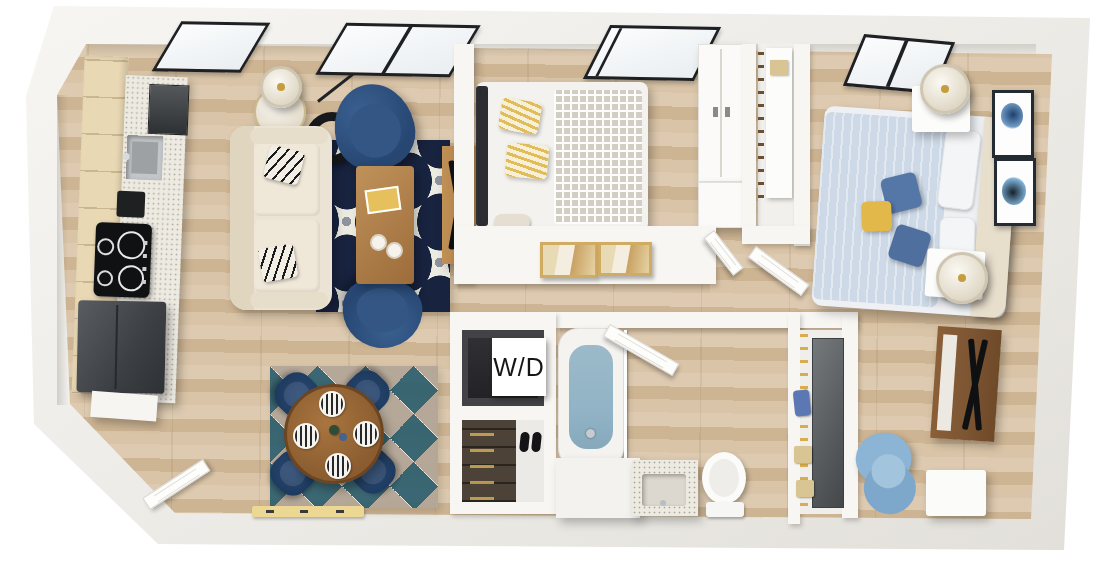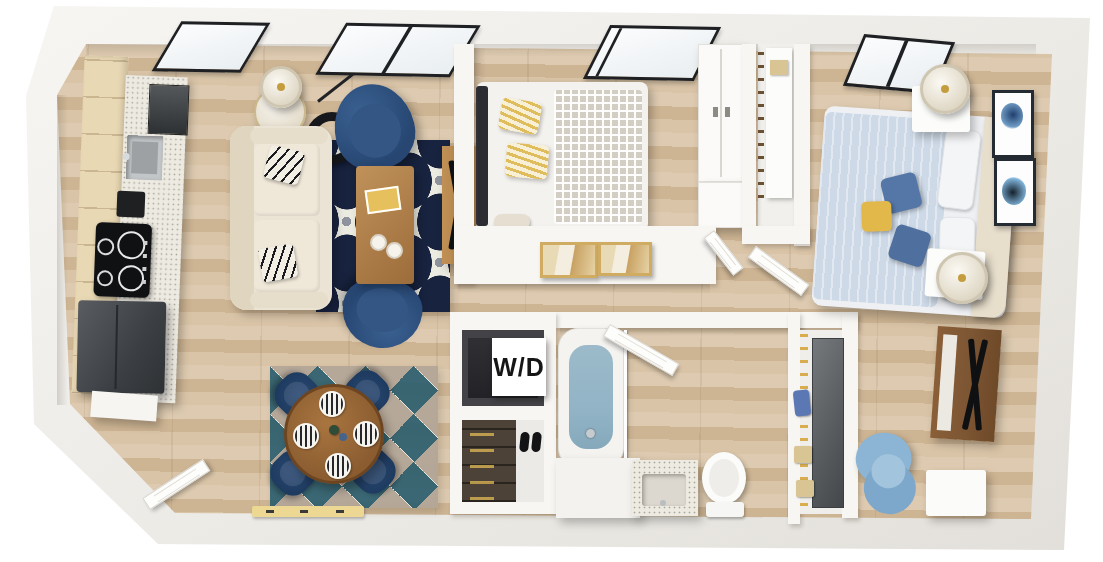--- a/index.html
+++ b/index.html
@@ -192,7 +192,7 @@
   <div class="abs wall" style="left:788px;top:312px;width:12px;height:212px;"></div>
   <div class="abs wall" style="left:842px;top:312px;width:16px;height:206px;"></div>
 
-  <div class="abs wall" style="left:450px;top:312px;width:106px;height:202px;font-weight:bold;">
+  <div class="abs wall" style="left:450px;top:312px;width:106px;height:202px;">
     <div class="abs" style="left:12px;top:18px;width:82px;height:76px;background:#434347;">
       <div class="abs" style="left:6px;top:8px;width:70px;height:60px;background:linear-gradient(#303034,#232327);"></div>
     </div>

